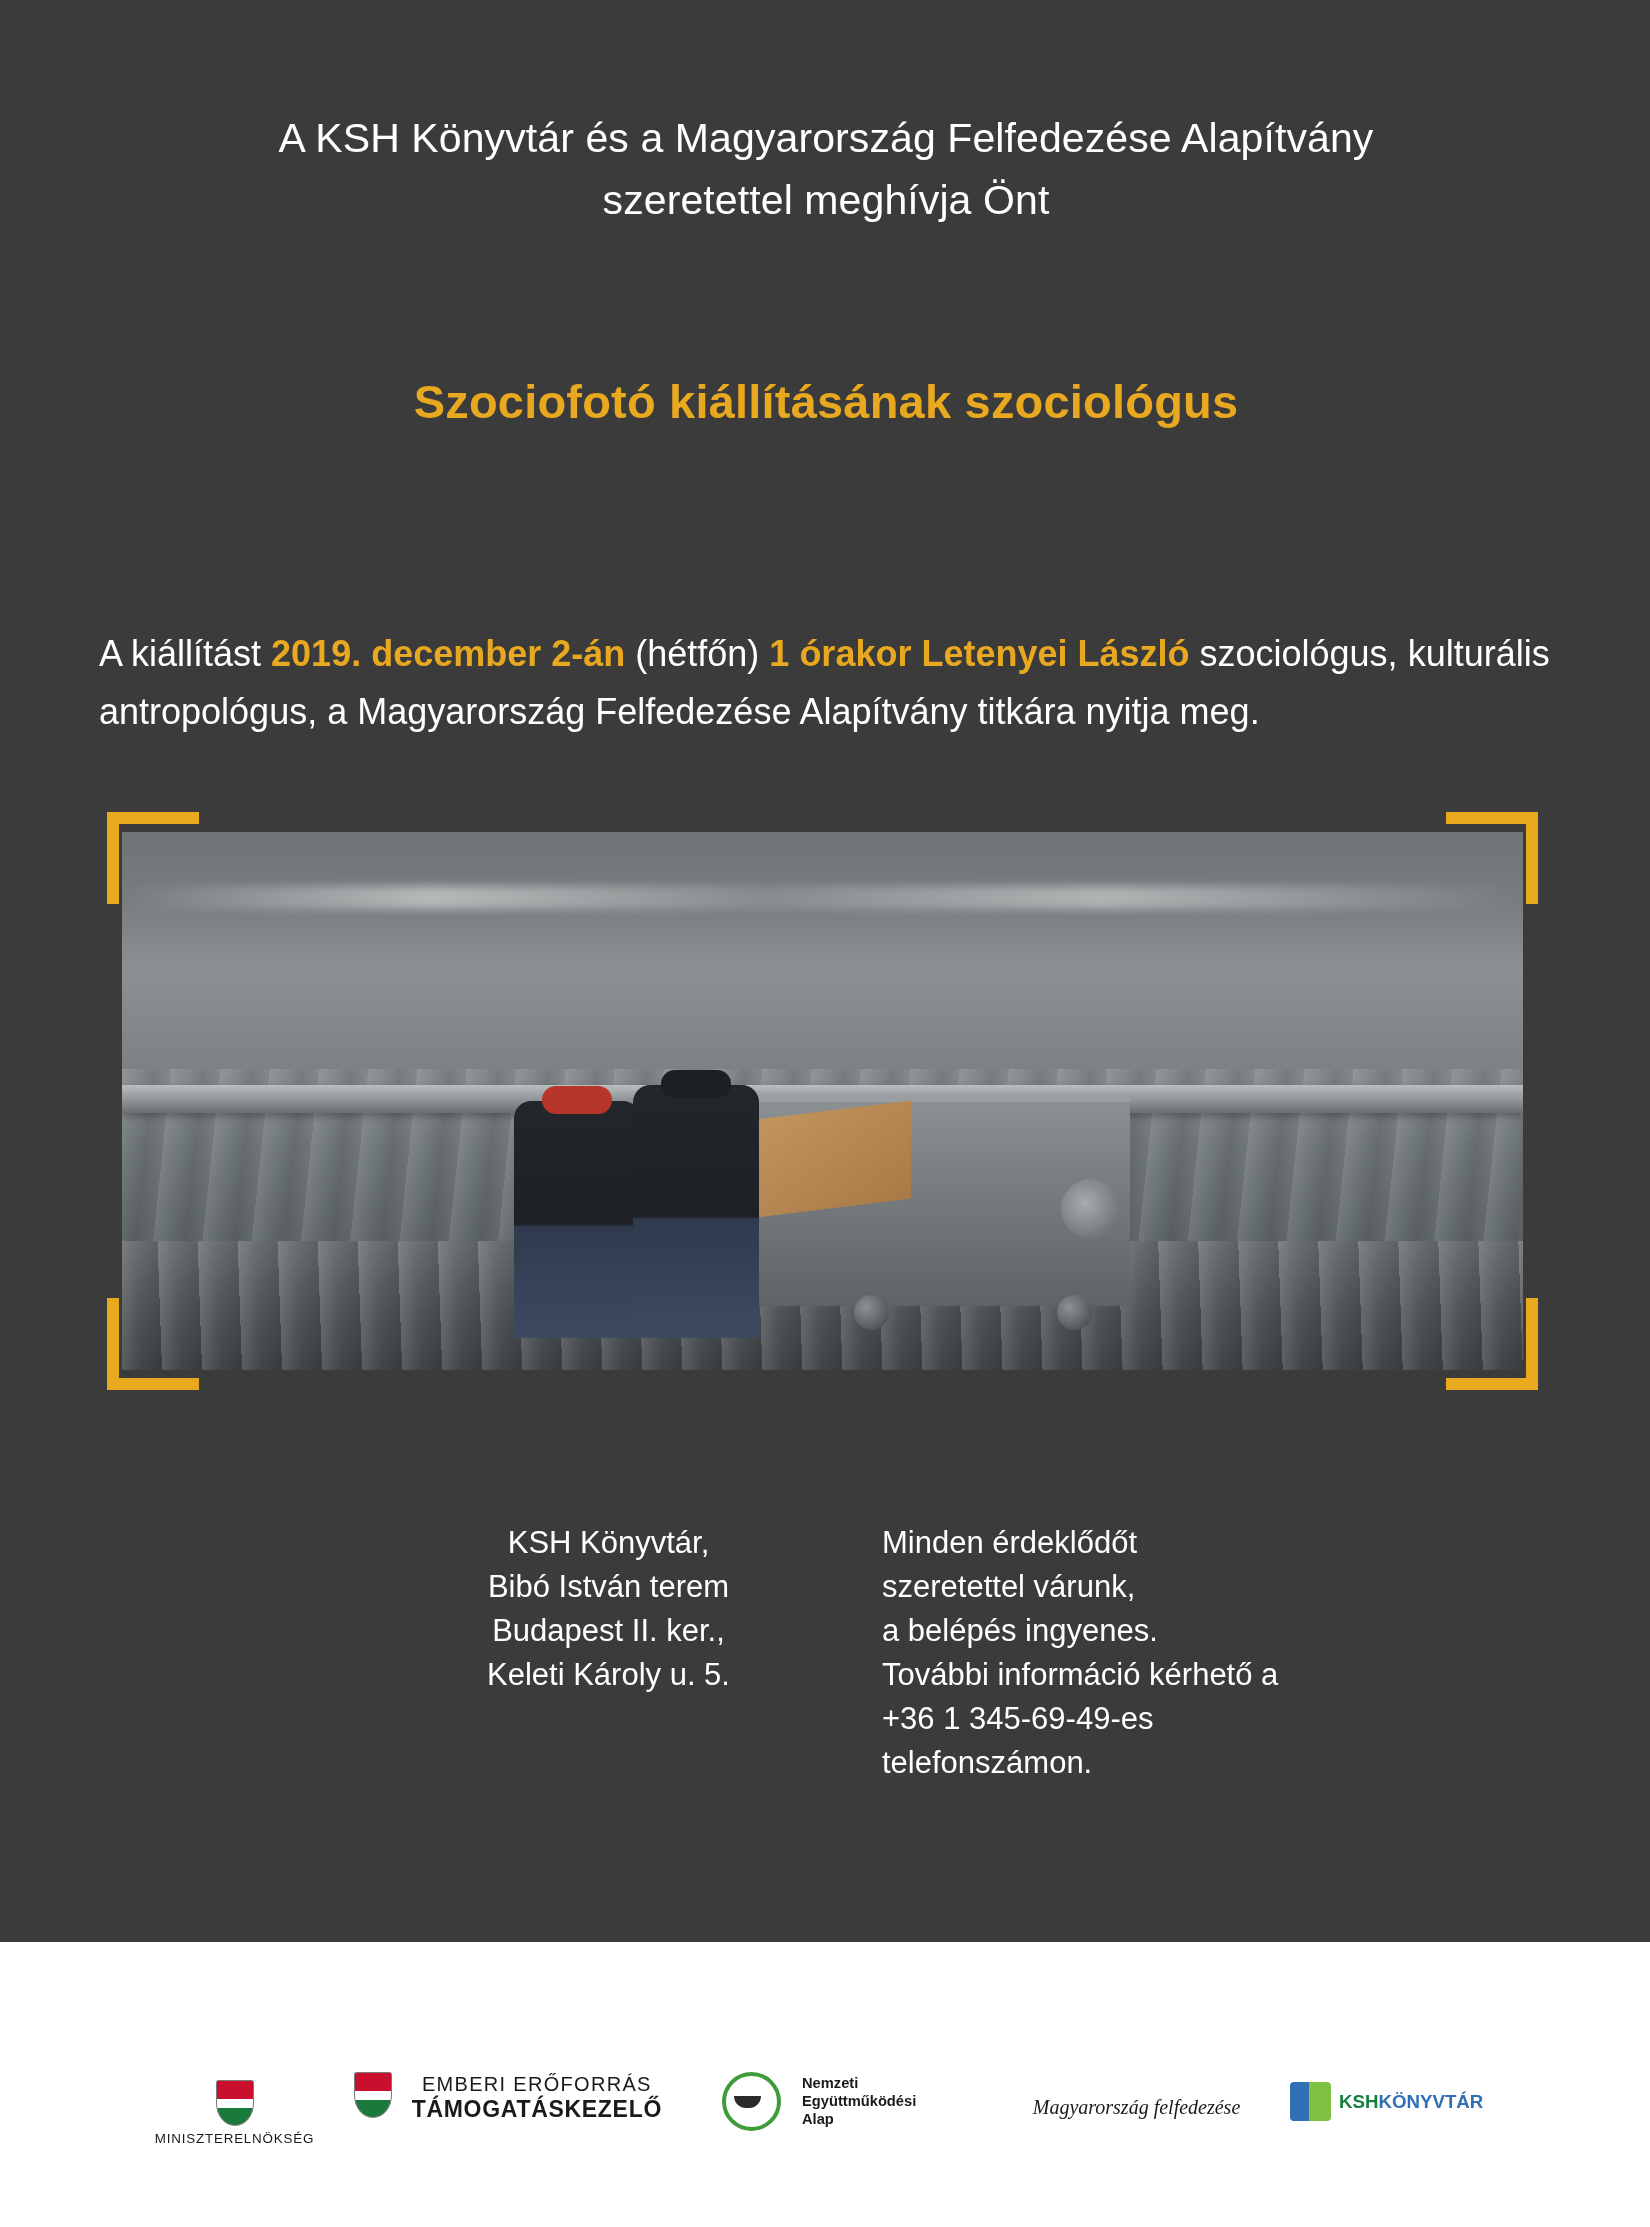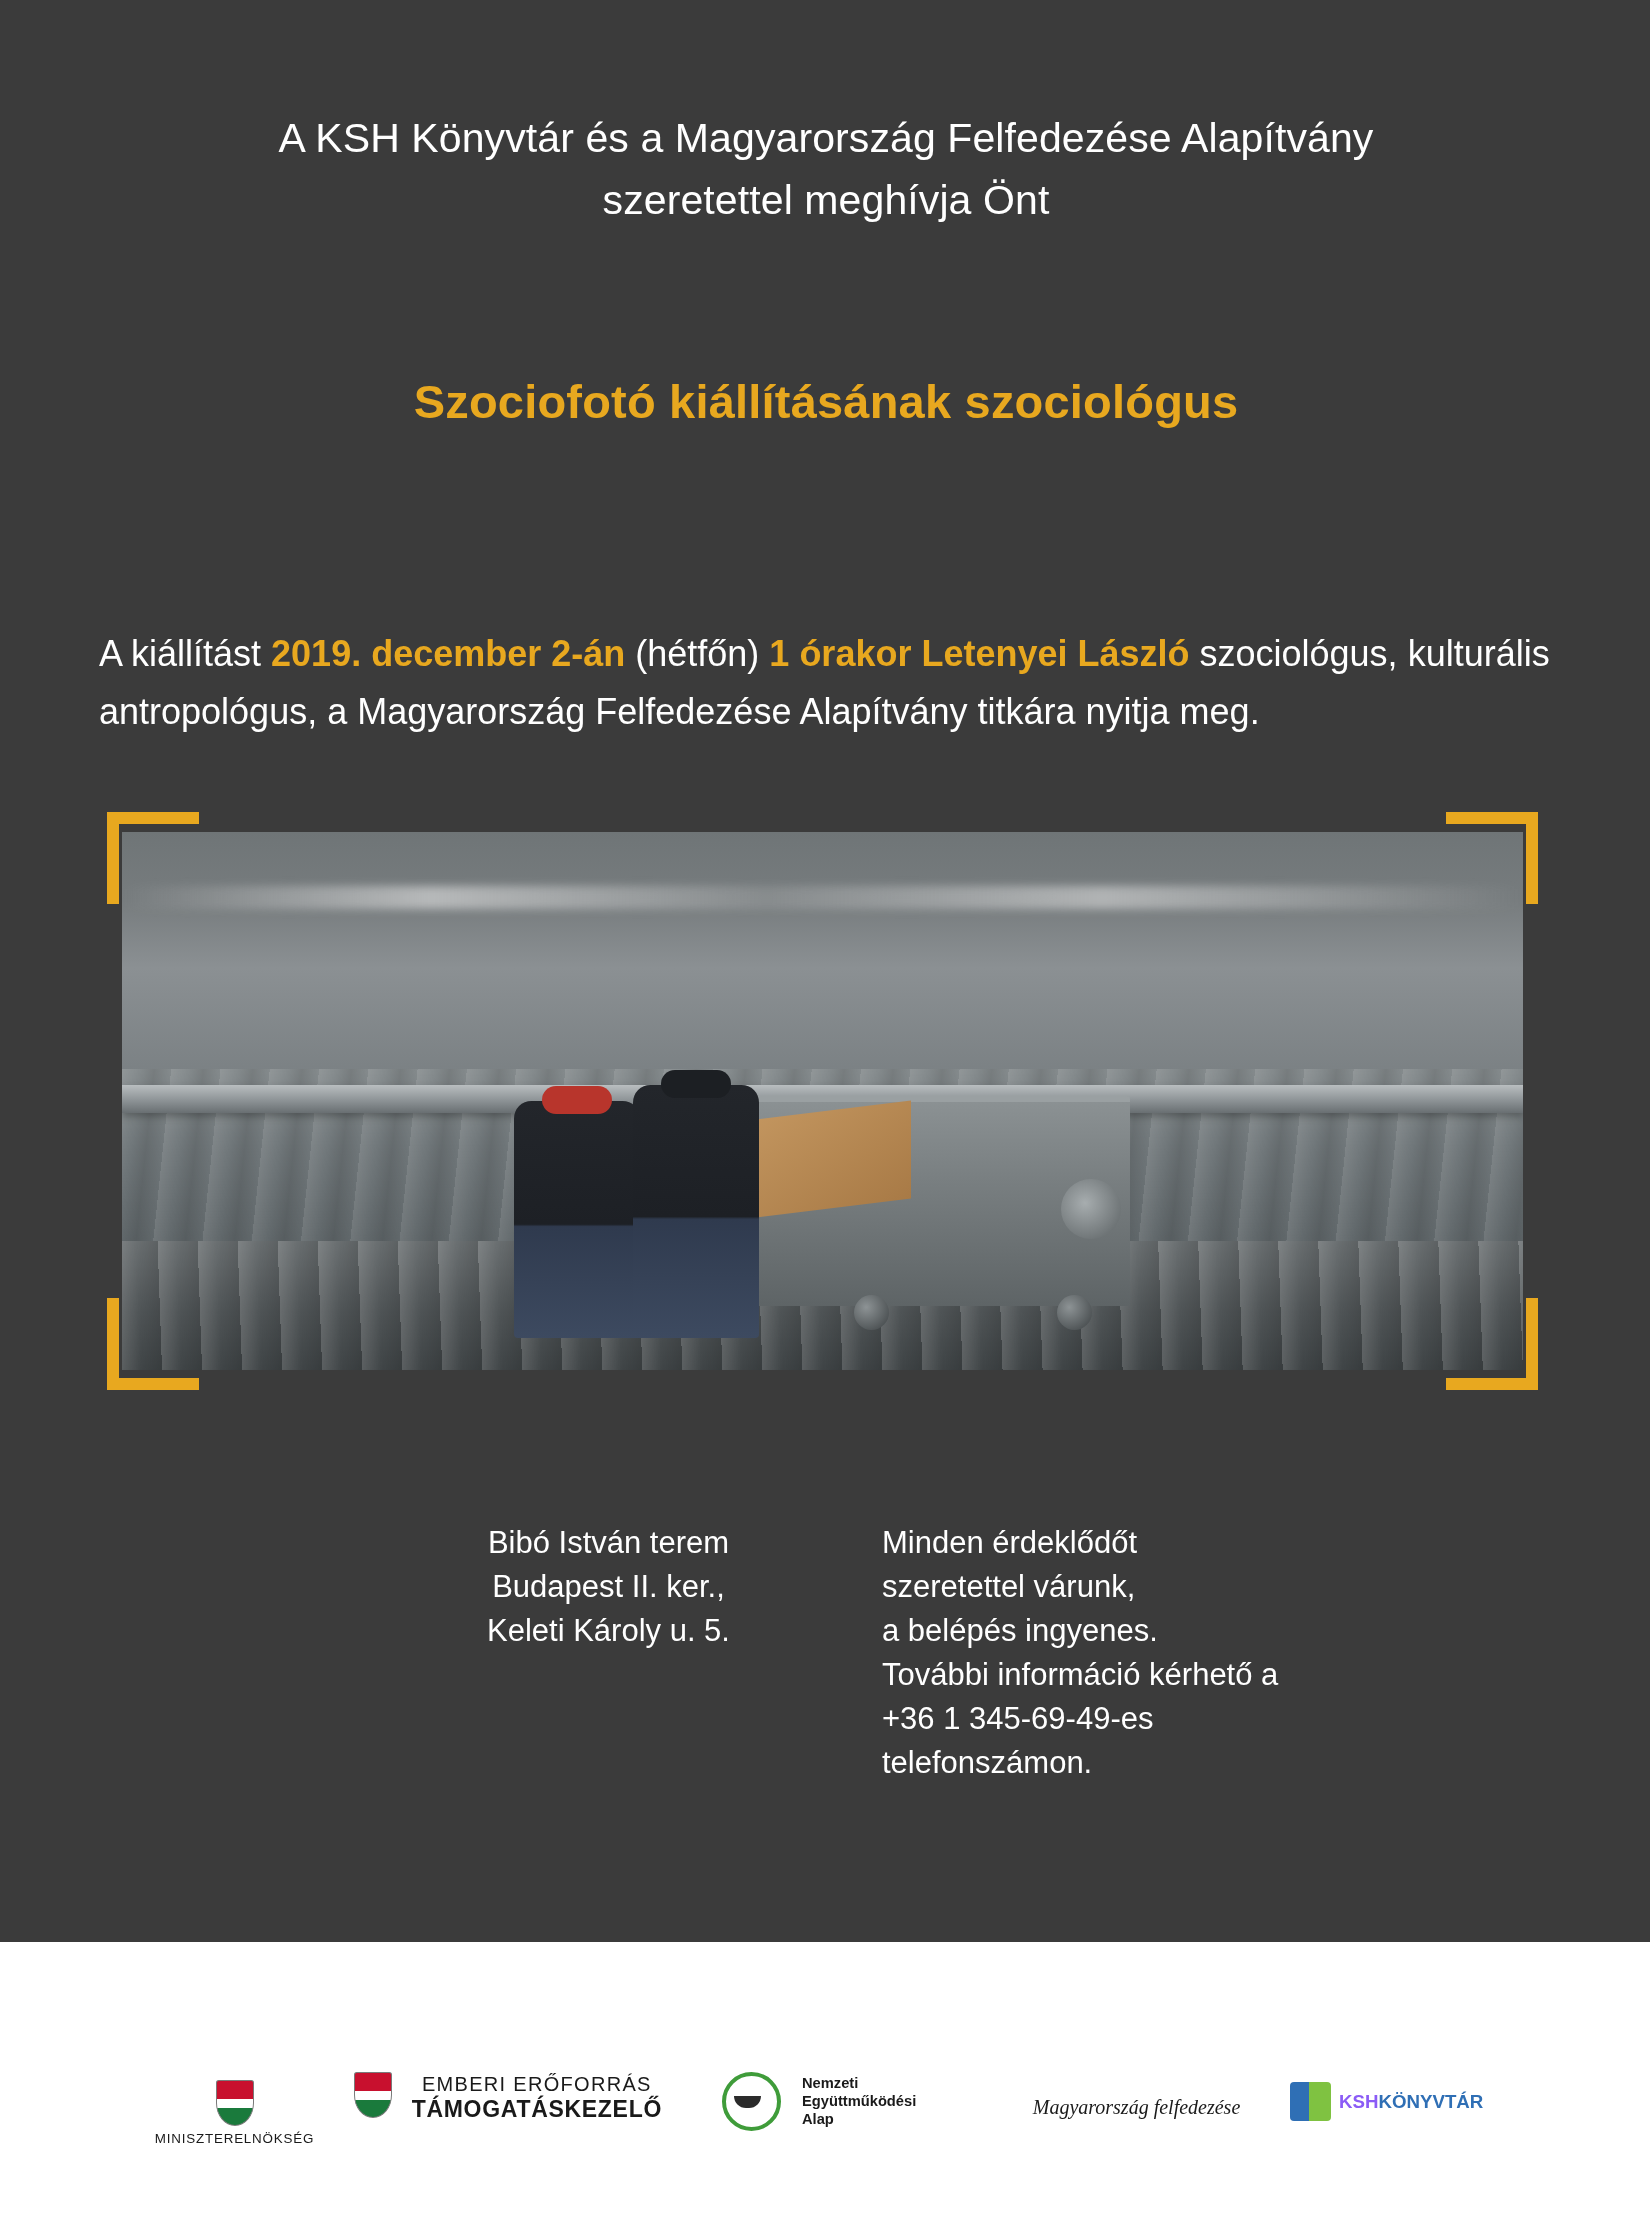--- a/index.html
+++ b/index.html
@@ -364,6 +364,7 @@
     </div>
 
     <div class="venue">
+      <div class="venue-line">KSH Könyvtár,</div>
       <div class="venue-line">Bibó István terem</div>
       <div class="venue-line">Budapest II. ker.,</div>
       <div class="venue-line">Keleti Károly u. 5.</div>

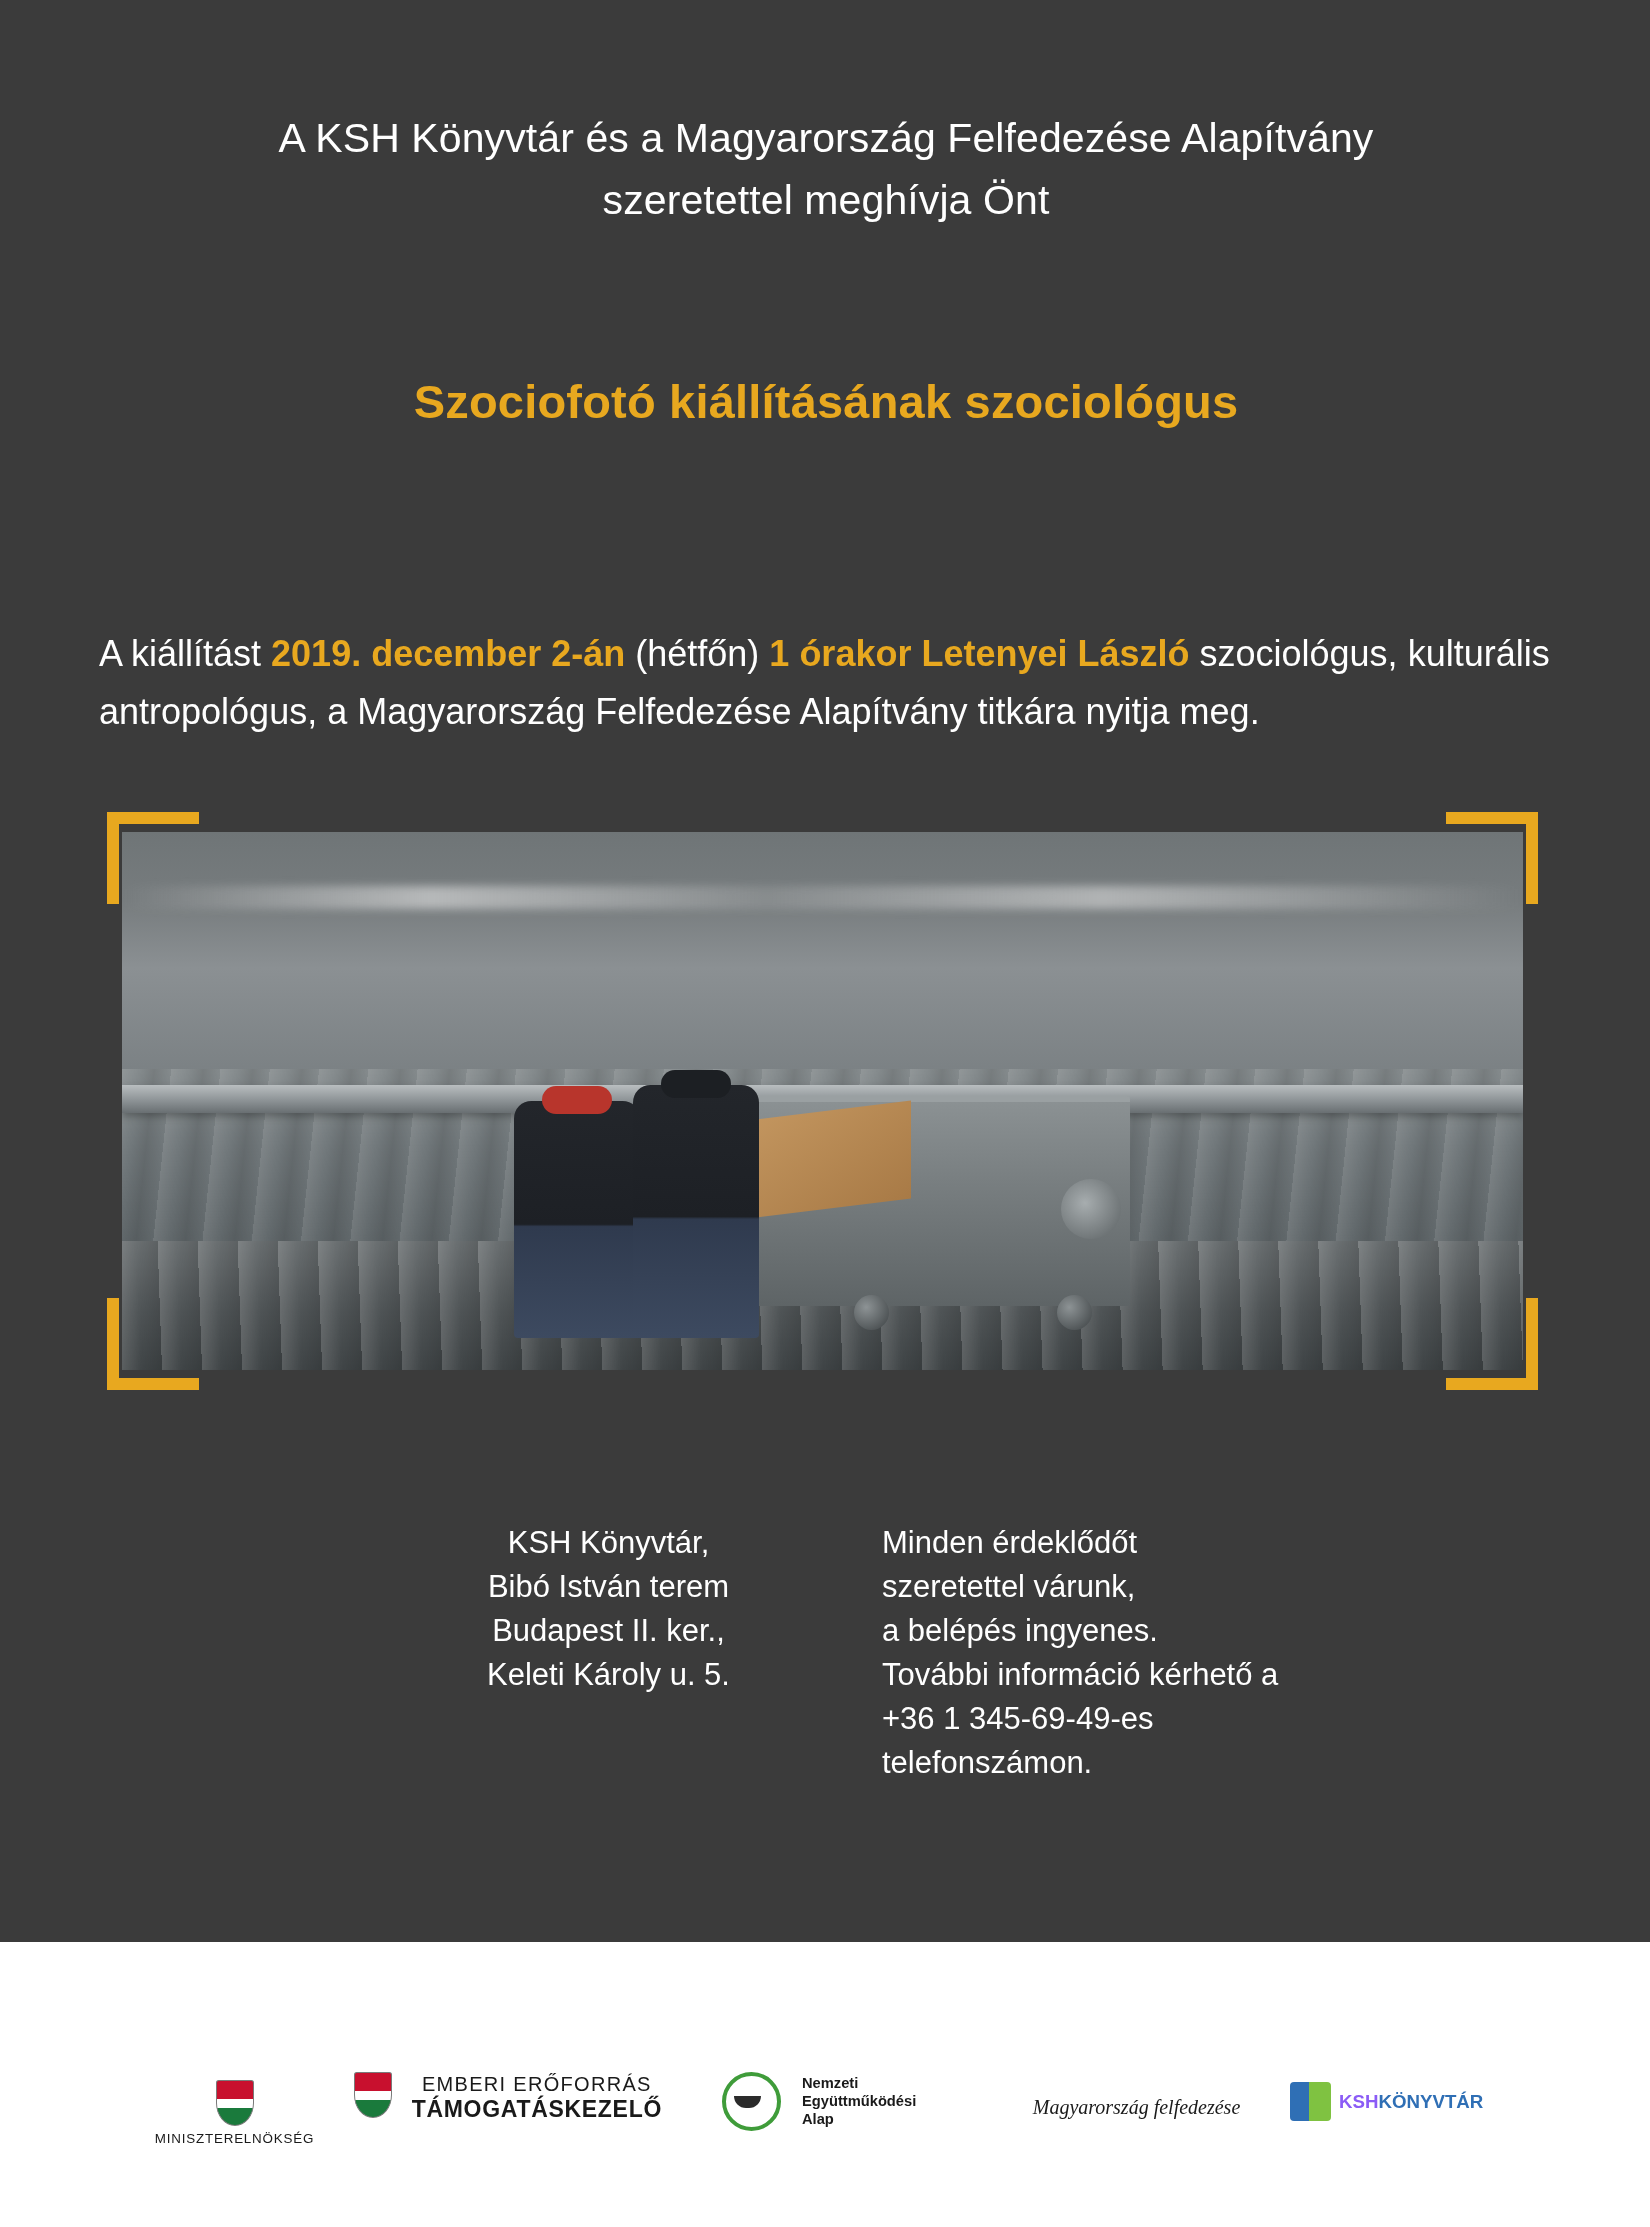--- a/index.html
+++ b/index.html
@@ -318,7 +318,7 @@
     font-weight: bold;
     color: #2f6fb5;
   }
-  .ksh-text .b { color: #8b5cf6; }
+  .ksh-text .b { color: #15803d; }
 </style>
 </head>
 <body>

